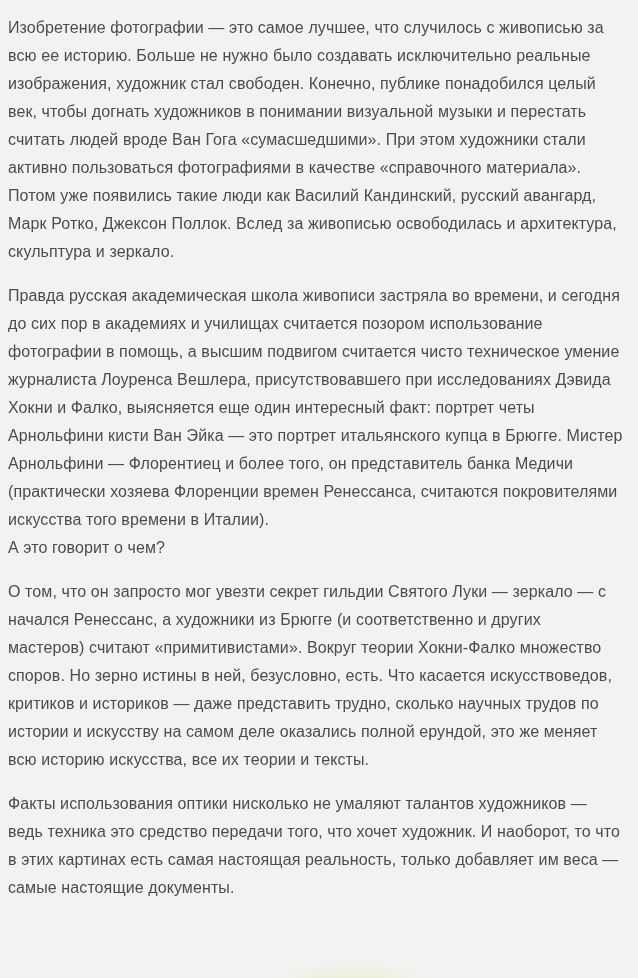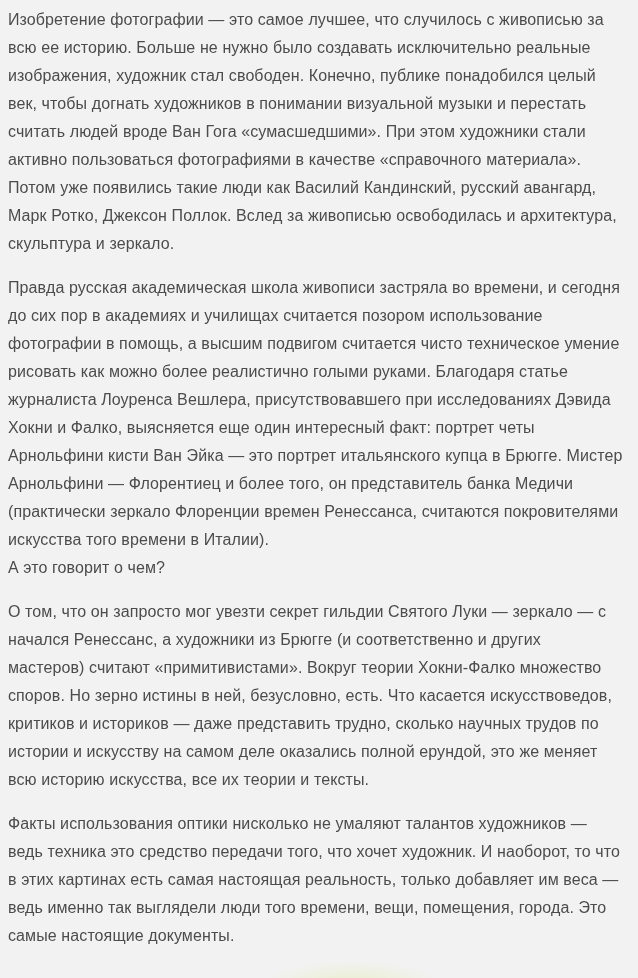--- a/index.html
+++ b/index.html
@@ -24,7 +24,7 @@
     letter-spacing: 0.1px;
   }
   .para {
-    margin: 0 0 16px 0;
+    margin: 8px 0 16px 0;
     padding: 0;
   }
   .ln {

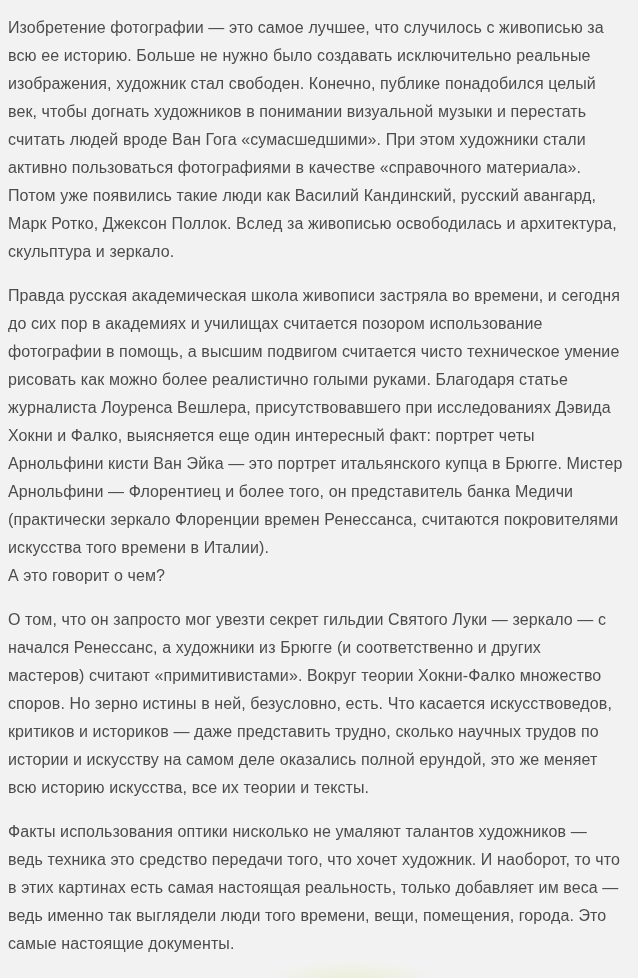--- a/index.html
+++ b/index.html
@@ -66,7 +66,6 @@
     <div class="ln">Правда русская академическая школа живописи застряла во времени, и сегодня</div>
     <div class="ln">до сих пор в академиях и училищах считается позором использование</div>
     <div class="ln">фотографии в помощь, а высшим подвигом считается чисто техническое умение</div>
-    <div class="ln">рисовать как можно более реалистично голыми руками. Благодаря статье</div>
     <div class="ln">журналиста Лоуренса Вешлера, присутствовавшего при исследованиях Дэвида</div>
     <div class="ln">Хокни и Фалко, выясняется еще один интересный факт: портрет четы</div>
     <div class="ln">Арнольфини кисти Ван Эйка — это портрет итальянского купца в Брюгге. Мистер</div>

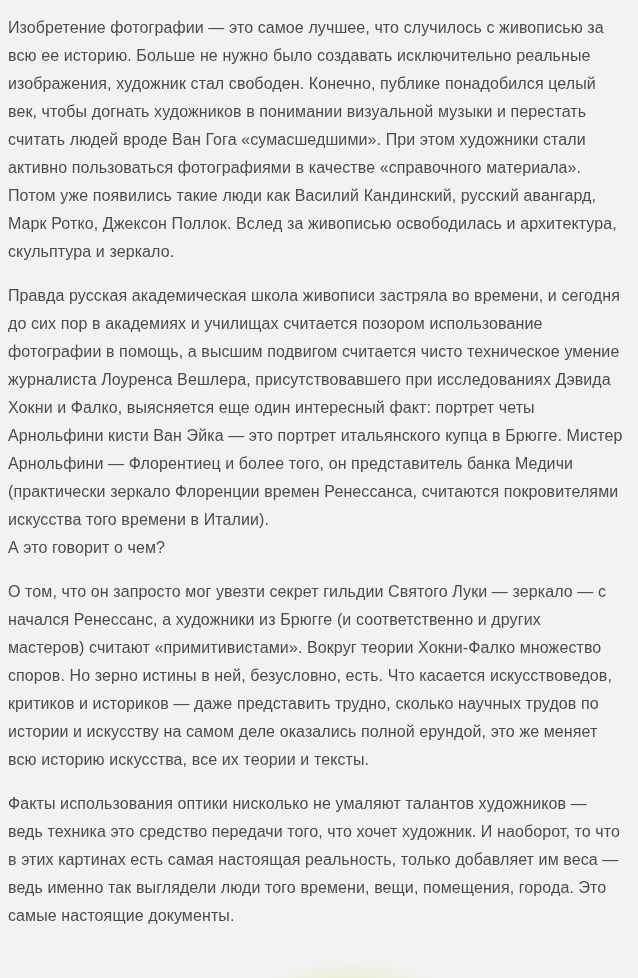--- a/index.html
+++ b/index.html
@@ -70,7 +70,7 @@
     <div class="ln">Хокни и Фалко, выясняется еще один интересный факт: портрет четы</div>
     <div class="ln">Арнольфини кисти Ван Эйка — это портрет итальянского купца в Брюгге. Мистер</div>
     <div class="ln">Арнольфини — Флорентиец и более того, он представитель банка Медичи</div>
-    <div class="ln">(практически зеркало Флоренции времен Ренессанса, считаются покровителями</div>
+    <div class="ln">(практически хозяева Флоренции времен Ренессанса, считаются покровителями</div>
     <div class="ln">искусства того времени в Италии).</div>
     <div class="ln">А это говорит о чем?</div>
   </div>

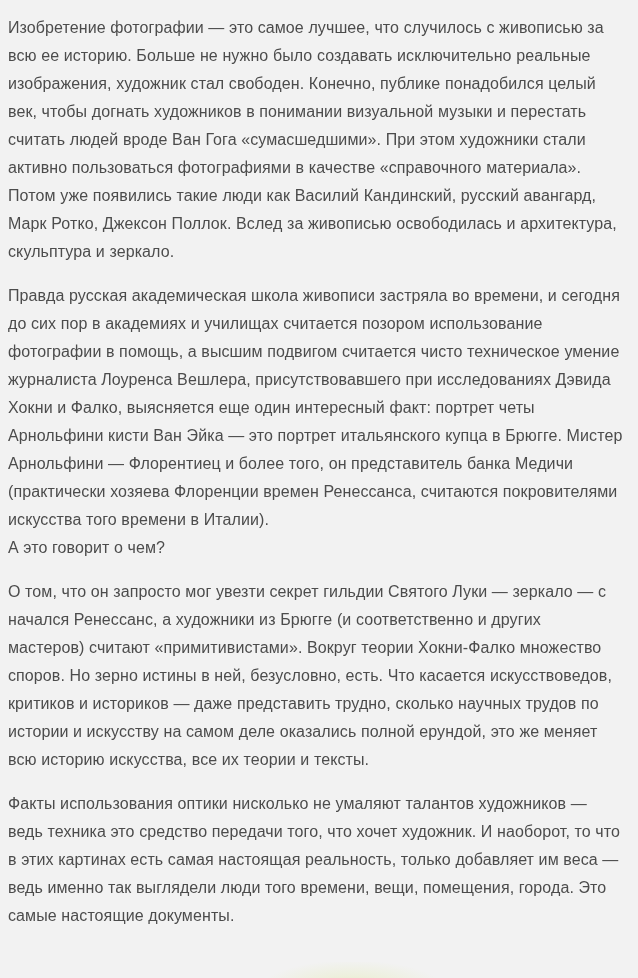--- a/index.html
+++ b/index.html
@@ -89,7 +89,6 @@
     <div class="ln">Факты использования оптики нисколько не умаляют талантов художников —</div>
     <div class="ln">ведь техника это средство передачи того, что хочет художник. И наоборот, то что</div>
     <div class="ln">в этих картинах есть самая настоящая реальность, только добавляет им веса —</div>
-    <div class="ln">ведь именно так выглядели люди того времени, вещи, помещения, города. Это</div>
     <div class="ln">самые настоящие документы.</div>
   </div>
 

